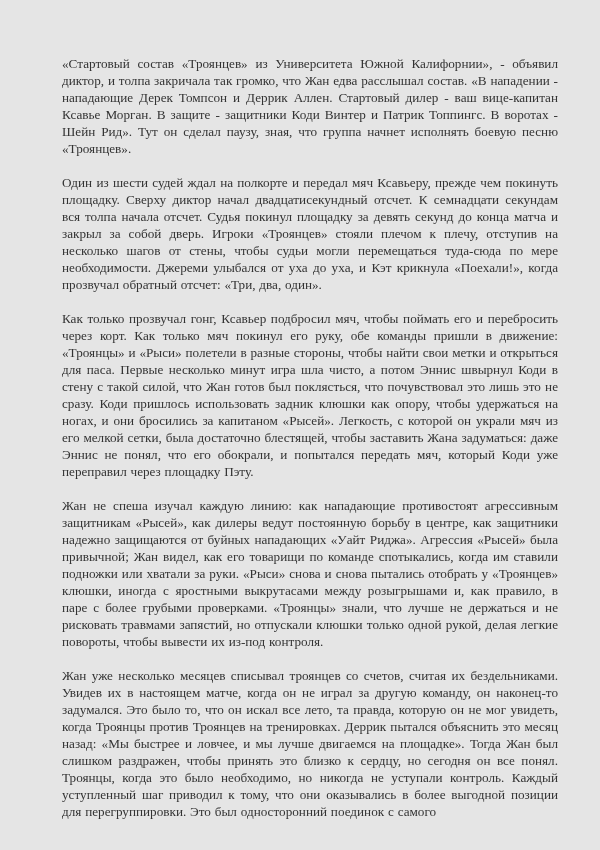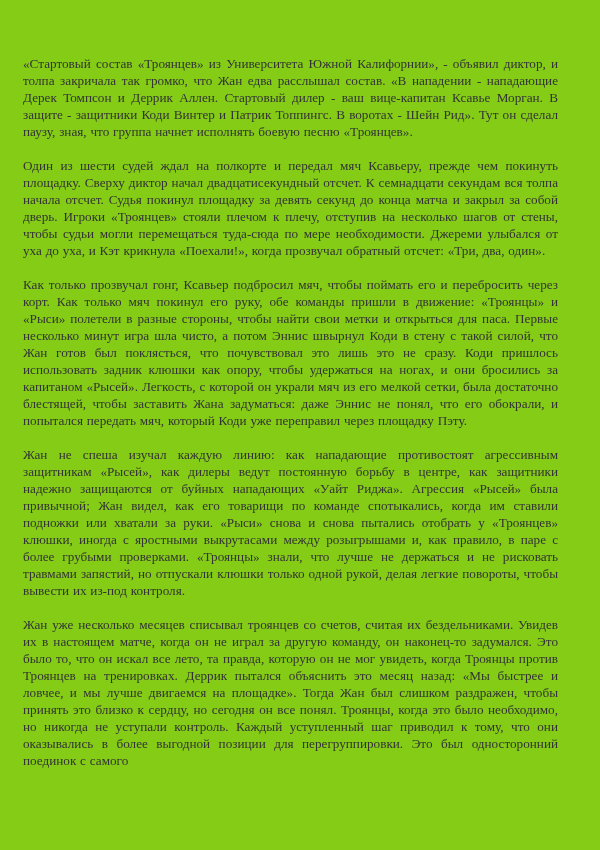--- a/index.html
+++ b/index.html
@@ -17,8 +17,8 @@
     box-sizing: border-box;
     width: 600px;
     height: 850px;
-    padding: 55px 42px 10px 23px;
-    background: #84cc16;
+    padding: 55px 42px 10px 62px;
+    background: #e5e5e5;
   }
   .text-column p {
     margin: 0 0 17px 0;

